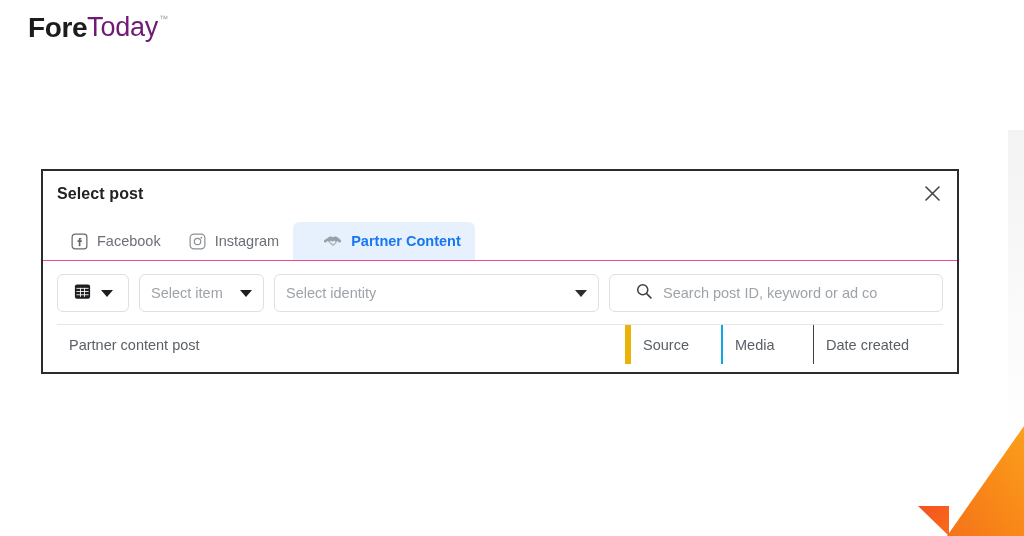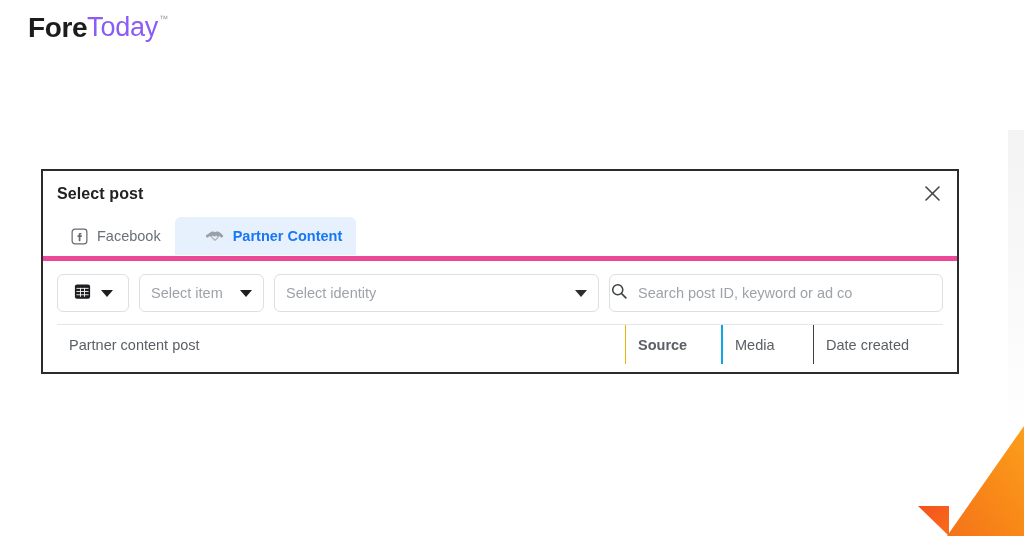--- a/index.html
+++ b/index.html
@@ -35,7 +35,7 @@
     font-size: 27px;
     font-weight: 400;
     letter-spacing: -0.2px;
-    color: #8b5cf6;
+    color: #701a75;
     line-height: 1;
   }
   #brand-logo .logo-tm {

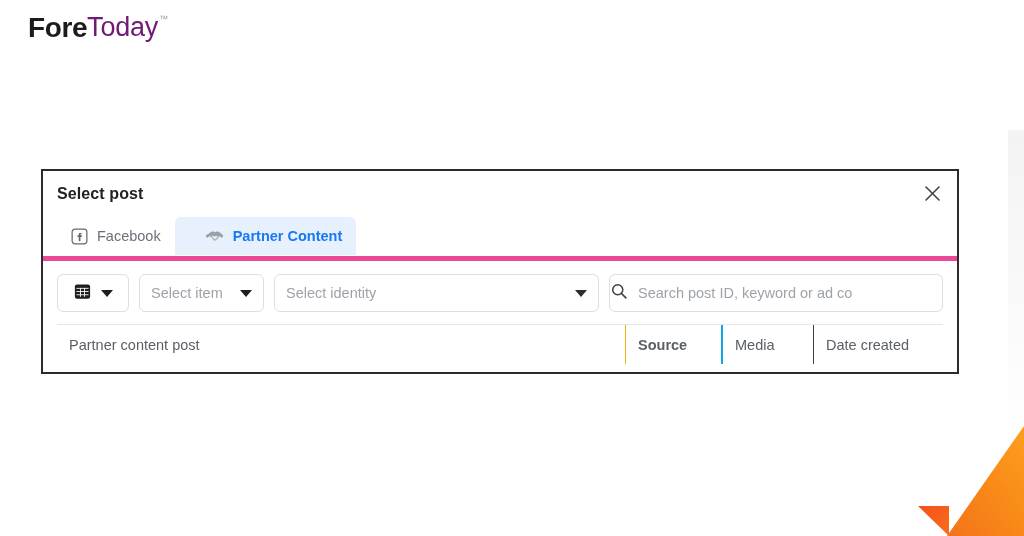--- a/index.html
+++ b/index.html
@@ -98,8 +98,9 @@
   
   .tab-strip {
     display: flex;
+    align-items: flex-end;
     padding: 0 14px;
-    border-bottom: 5px solid #ec4899;
+    border-bottom: 1px solid #ec4899;
     height: 44px;
     box-sizing: border-box;
   }

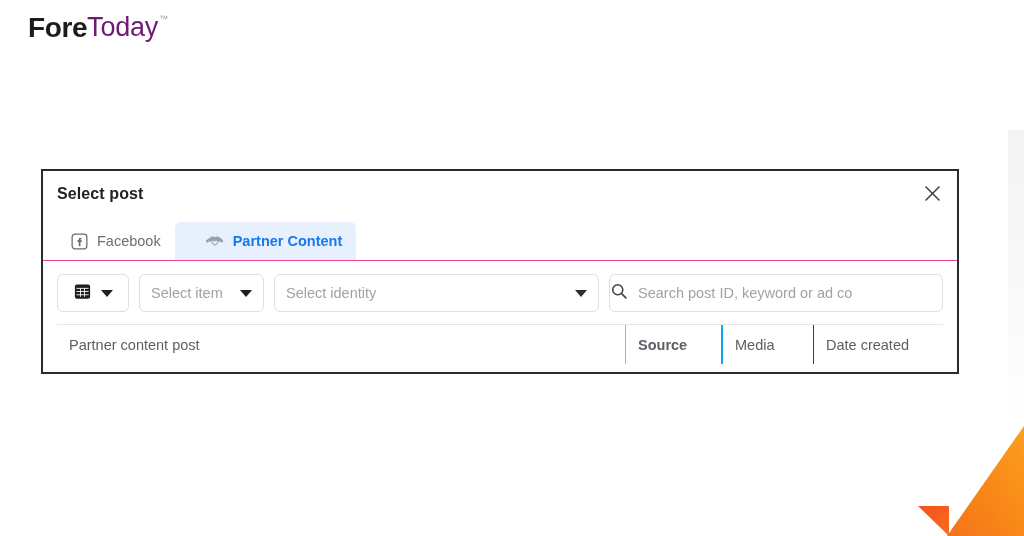--- a/index.html
+++ b/index.html
@@ -268,6 +268,16 @@
       <span>Facebook</span>
     </div>
 
+    <div class="tab">
+      <span class="tab-icon">
+        <svg width="17" height="17" viewBox="0 0 18 18" aria-hidden="true">
+          <rect x="1.2" y="1.2" width="15.6" height="15.6" rx="4" fill="none" stroke="#8b9096" stroke-width="1.3"></rect>
+          <circle cx="9" cy="9" r="3.4" fill="none" stroke="#8b9096" stroke-width="1.3"></circle>
+          <circle cx="13.1" cy="4.9" r="0.95" fill="#8b9096"></circle>
+        </svg>
+      </span>
+      <span>Instagram</span>
+    </div>
 
     <div class="tab active">
       <span class="tab-icon">

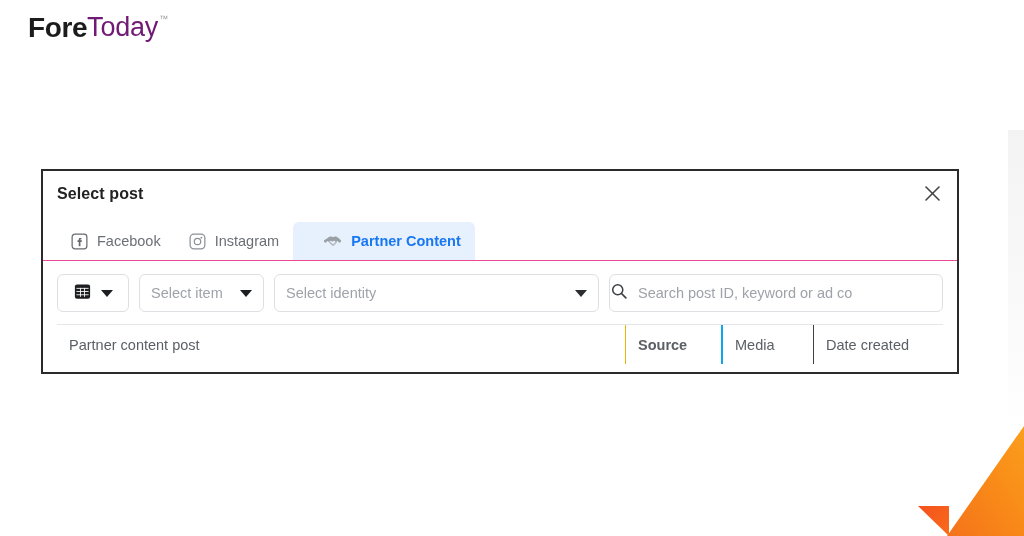--- a/index.html
+++ b/index.html
@@ -164,7 +164,7 @@
   .control-search {
     flex: 1;
     min-width: 0;
-    padding: 0 0;
+    padding: 0 25px;
     gap: 10px;
     cursor: text;
   }

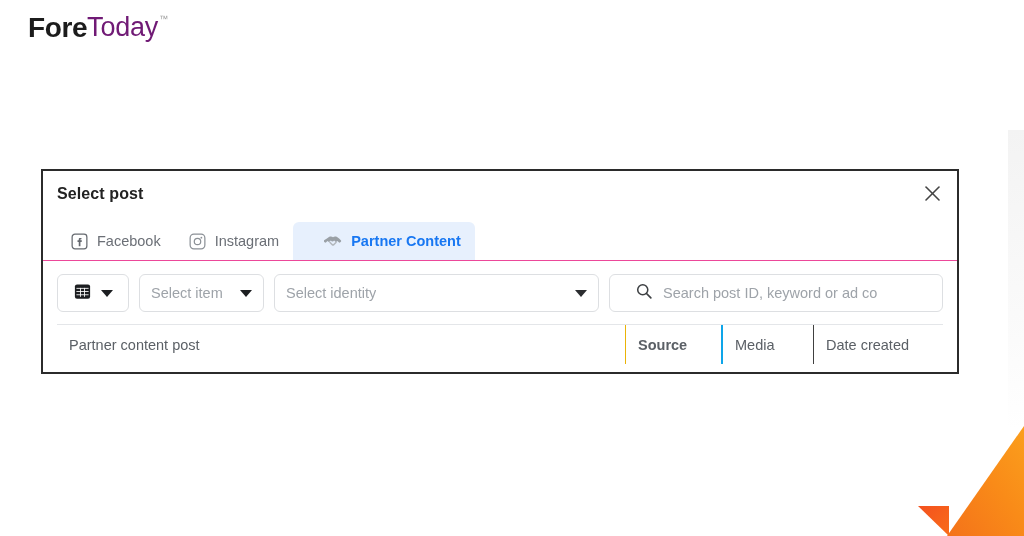--- a/index.html
+++ b/index.html
@@ -217,7 +217,7 @@
     white-space: nowrap;
   }
   .th-post    { flex: 1; min-width: 0; }
-  .th-source  { width: 96px; border-left: 1px solid #eab308; font-weight: bold; }
+  .th-source  { width: 96px; border-left: 6px solid #eab308; }
   .th-media   { width: 92px; border-left: 2px solid #0ea5e9; }
   .th-date    { width: 130px; border-left: 1px solid #404040; }
 

